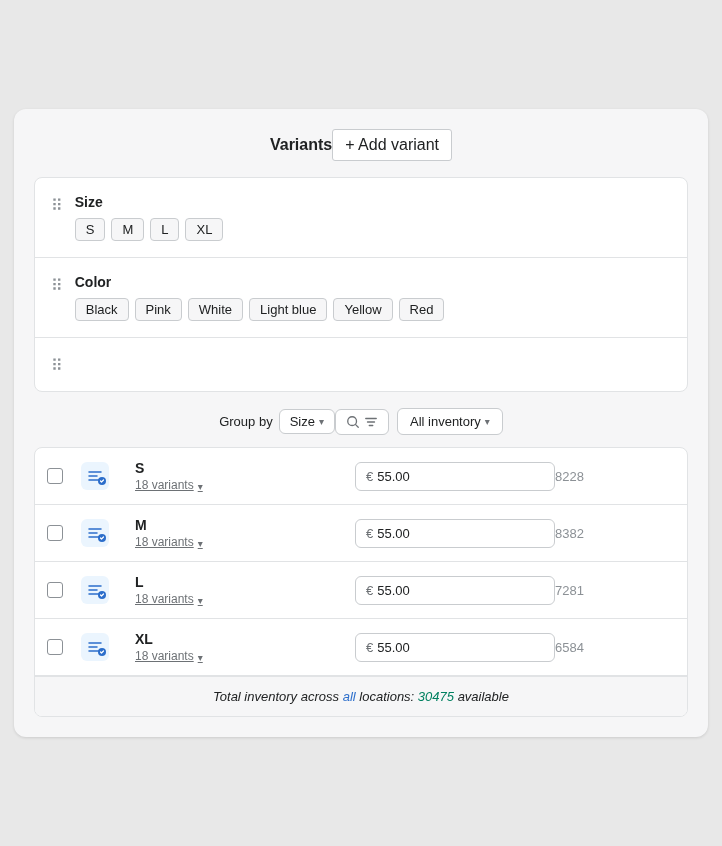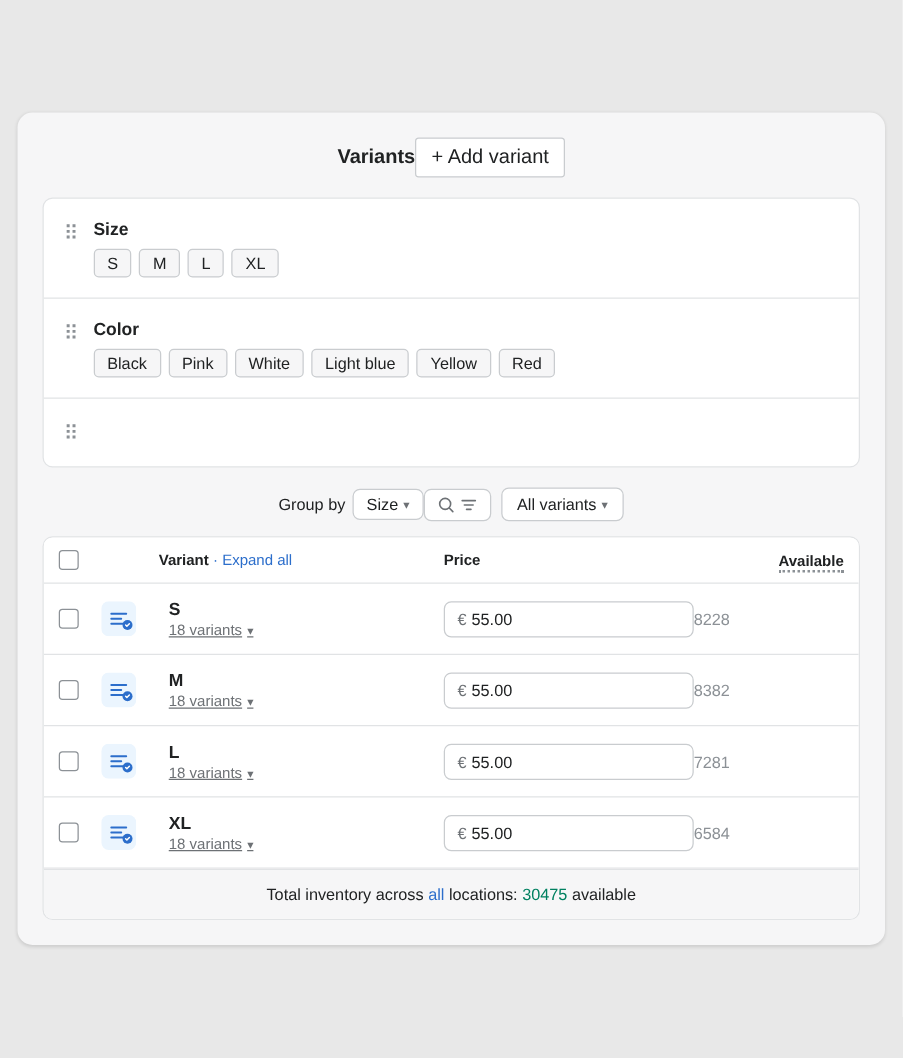--- a/index.html
+++ b/index.html
@@ -309,7 +309,7 @@
         </svg>
       </button>
       <button class="locations-btn">
-        <span>All variants</span>
+        <span>All inventory</span>
         <span class="chevron">▾</span>
       </button>
     </div>

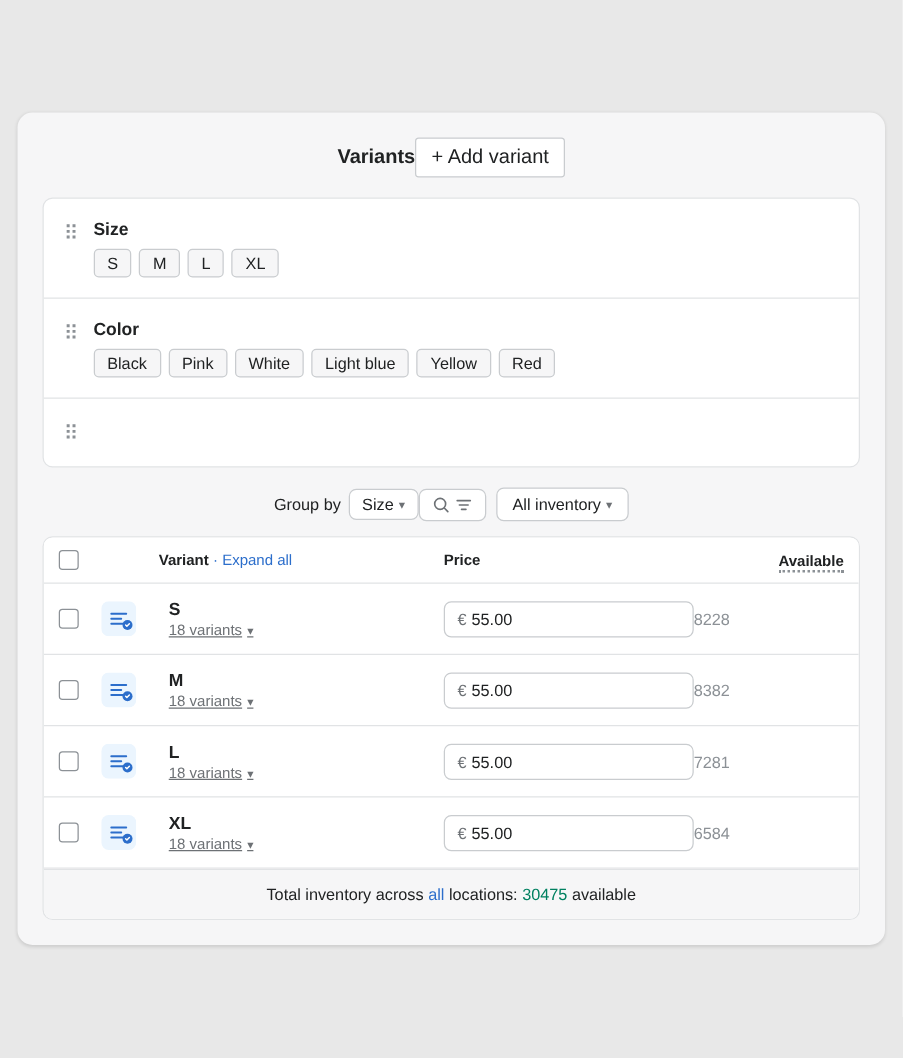--- a/index.html
+++ b/index.html
@@ -317,20 +317,6 @@
 
   <div class="table-container">
 
-    <div class="table-header" style="grid-template-columns: 32px 48px 1fr 200px 120px;">
-      <div>
-        <div class="checkbox"></div>
-      </div>
-      <div></div>
-      <div class="table-header-cell">
-        <span>Variant</span>
-        <span style="color:#2c6ecb;cursor:pointer;font-weight:400;">· Expand all</span>
-      </div>
-      <div class="table-header-cell">Price</div>
-      <div style="text-align:right;">
-        <span style="border-bottom:2px dotted #8c9196;font-size:12px;font-weight:600;">Available</span>
-      </div>
-    </div>
 
     <div class="table-row">
       <div>

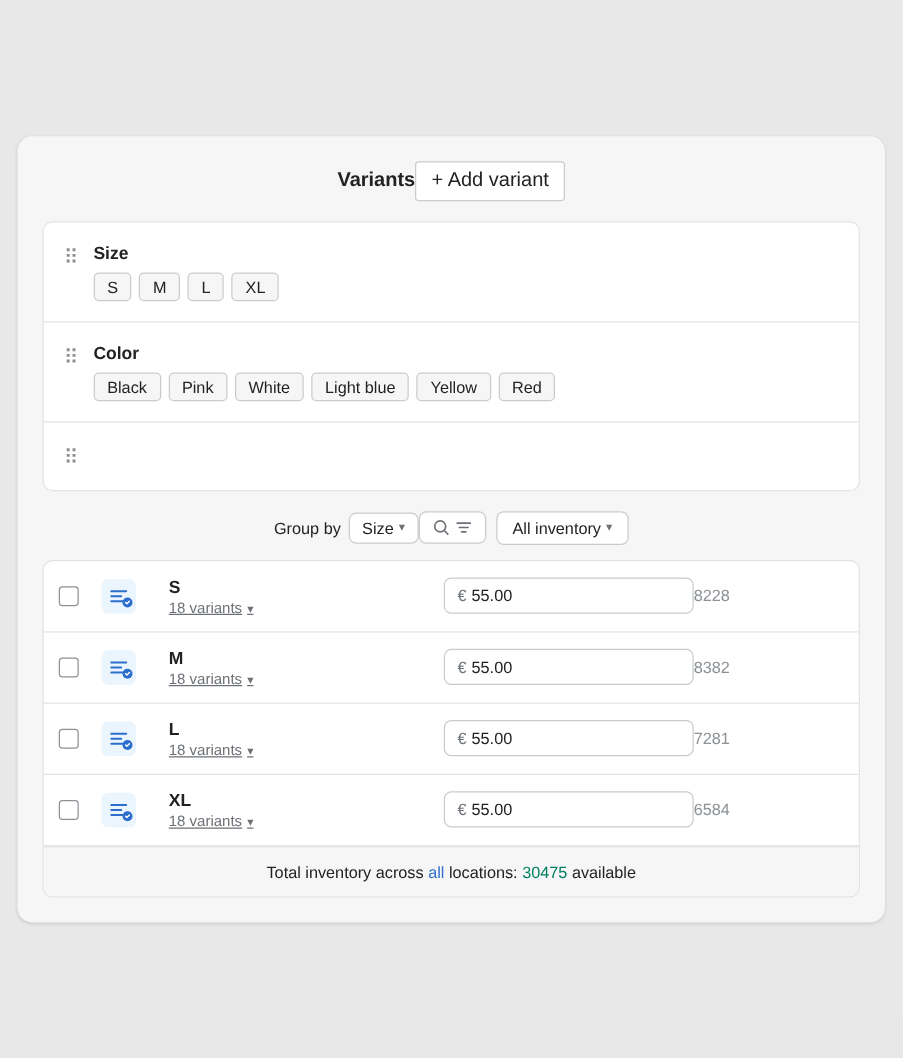--- a/index.html
+++ b/index.html
@@ -235,6 +235,7 @@
       color: #202223;
       border-top: 1px solid #e1e3e5;
       background: #f6f6f7;
+      font-style: italic;
     }
     .footer-total { color: #202223; }
     .footer-all { color: #2c6ecb; }

